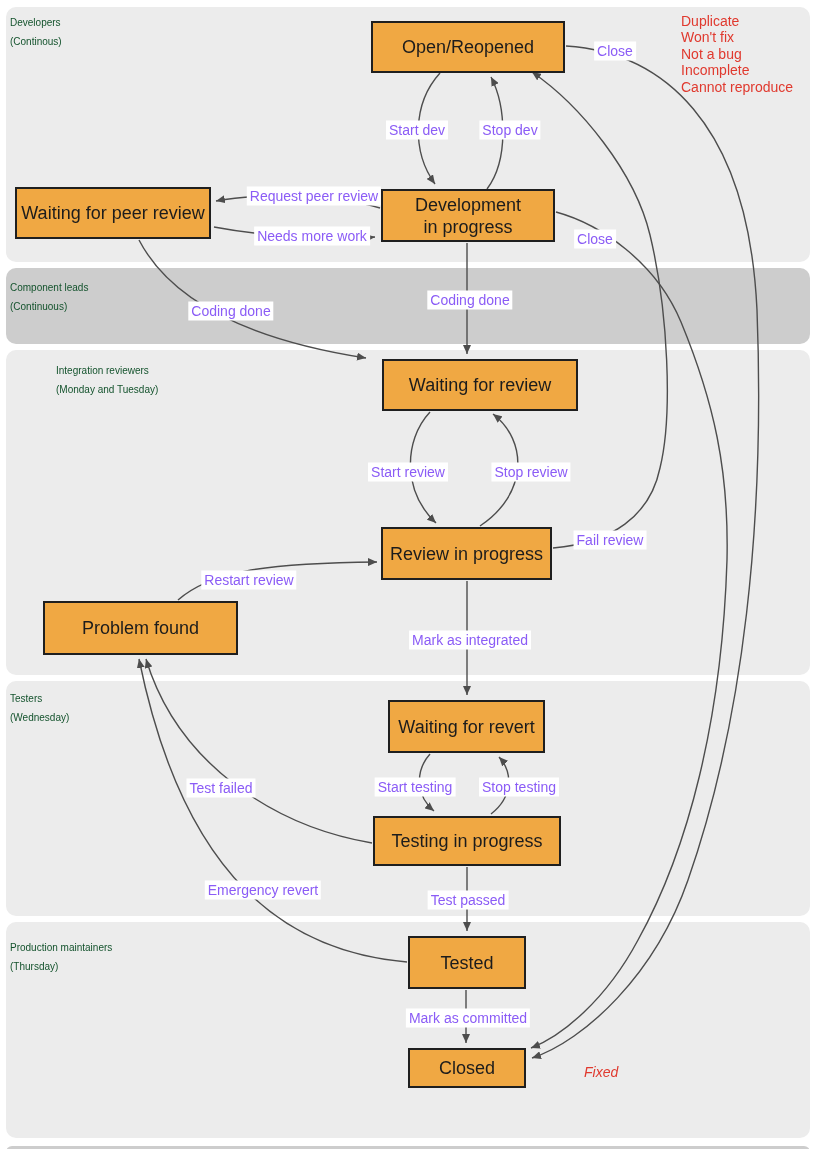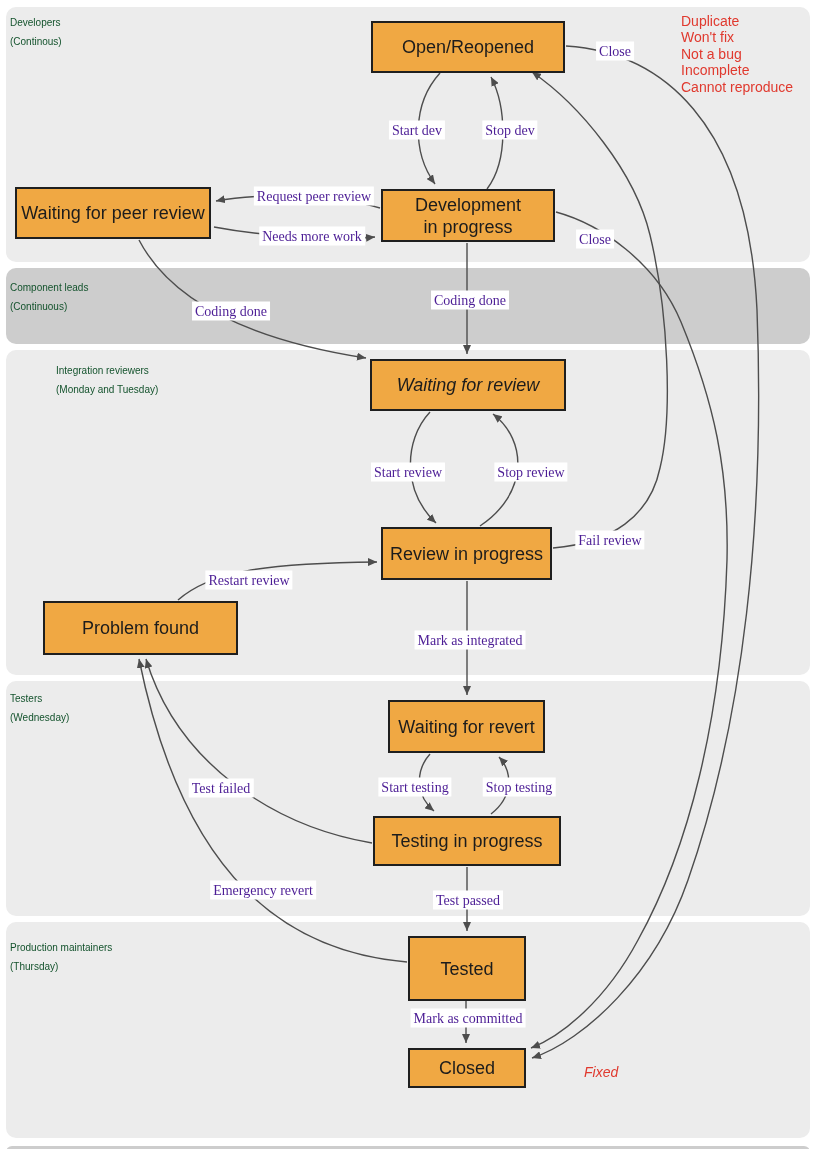--- a/index.html
+++ b/index.html
@@ -25,8 +25,8 @@
   }
   .edge-label{
     position:absolute;z-index:4;transform:translate(-50%,-50%);
-    background:#ffffff;color:#4c1d95;font-size:14px;line-height:17px;
-    padding:1px 3px;white-space:nowrap;font-family:Liberation Serif, serif;
+    background:#ffffff;color:#8b5cf6;font-size:14px;line-height:17px;
+    padding:1px 3px;white-space:nowrap;
   }
   .red-note{
     position:absolute;z-index:4;color:#e0392e;font-size:14px;line-height:16.4px;white-space:nowrap;

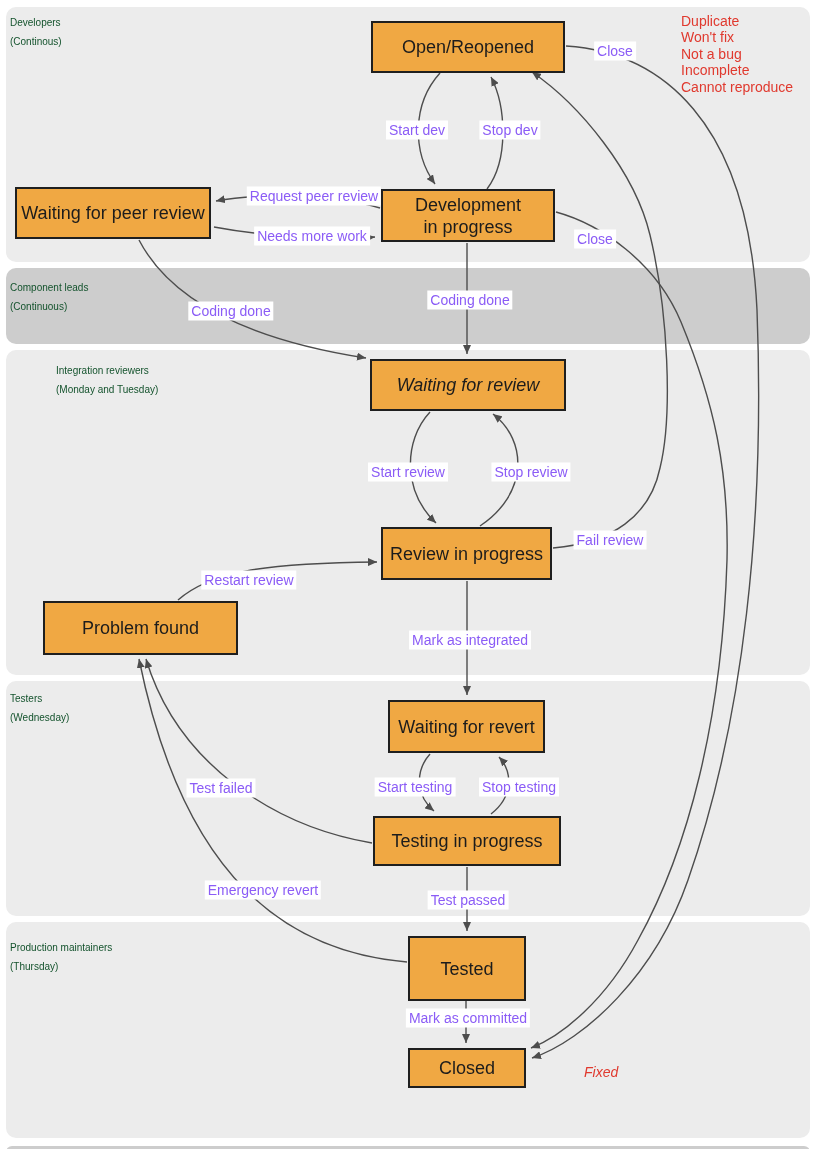--- a/index.html
+++ b/index.html
@@ -98,7 +98,7 @@
   <div class="state" style="left:15px;top:187px;width:196px;height:52px;">Waiting for peer review</div>
   <div class="state" style="left:381px;top:189px;width:174px;height:53px;">Development
 in progress</div>
-  <div class="state" style="left:370px;top:359px;width:196px;height:52px;font-style:italic;">Waiting for review</div>
+  <div class="state" style="left:382px;top:359px;width:196px;height:52px;">Waiting for review</div>
   <div class="state" style="left:381px;top:527px;width:171px;height:53px;">Review in progress</div>
   <div class="state" style="left:43px;top:601px;width:195px;height:54px;">Problem found</div>
   <div class="state" style="left:388px;top:700px;width:157px;height:53px;">Waiting for revert</div>

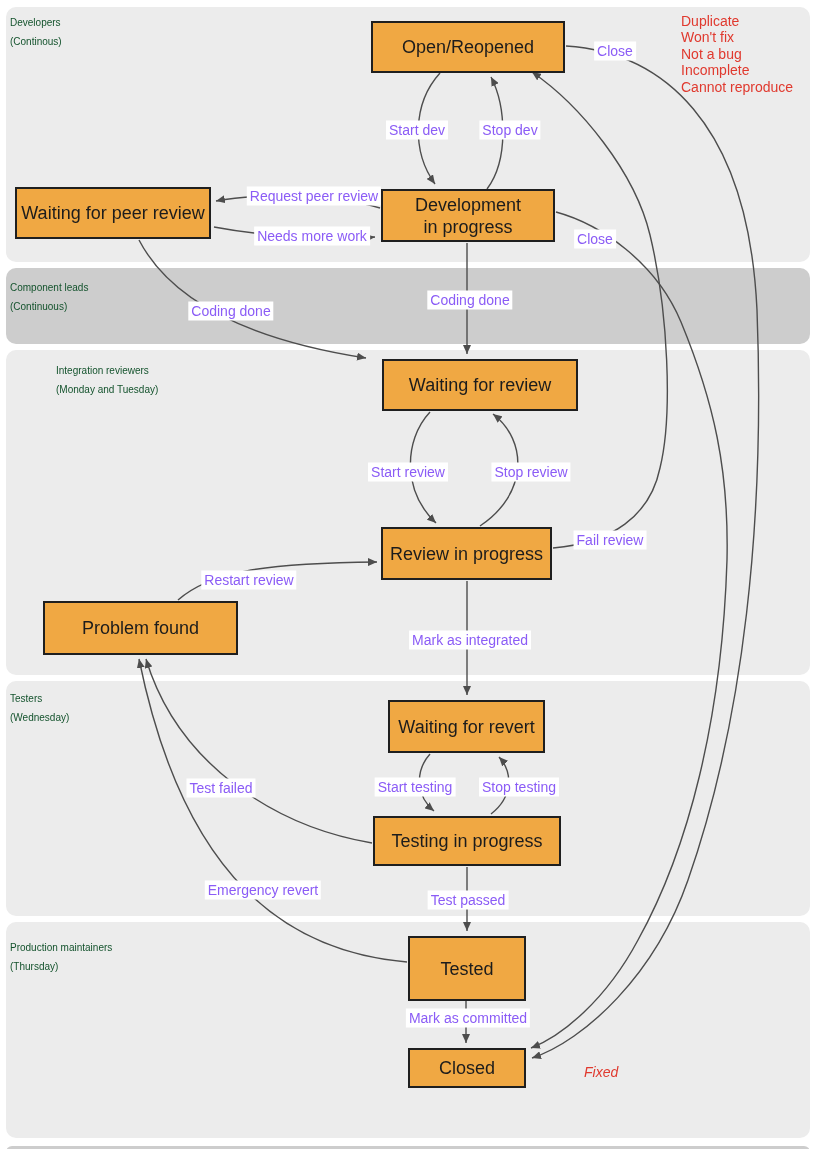--- a/index.html
+++ b/index.html
@@ -103,7 +103,7 @@
   <div class="state" style="left:43px;top:601px;width:195px;height:54px;">Problem found</div>
   <div class="state" style="left:388px;top:700px;width:157px;height:53px;">Waiting for revert</div>
   <div class="state" style="left:373px;top:816px;width:188px;height:50px;">Testing in progress</div>
-  <div class="state" style="left:408px;top:936px;width:118px;height:65px;">Tested</div>
+  <div class="state" style="left:408px;top:936px;width:118px;height:53px;">Tested</div>
   <div class="state" style="left:408px;top:1048px;width:118px;height:40px;">Closed</div>
 
   <div class="edge-label" style="left:417px;top:130px;">Start dev</div>

